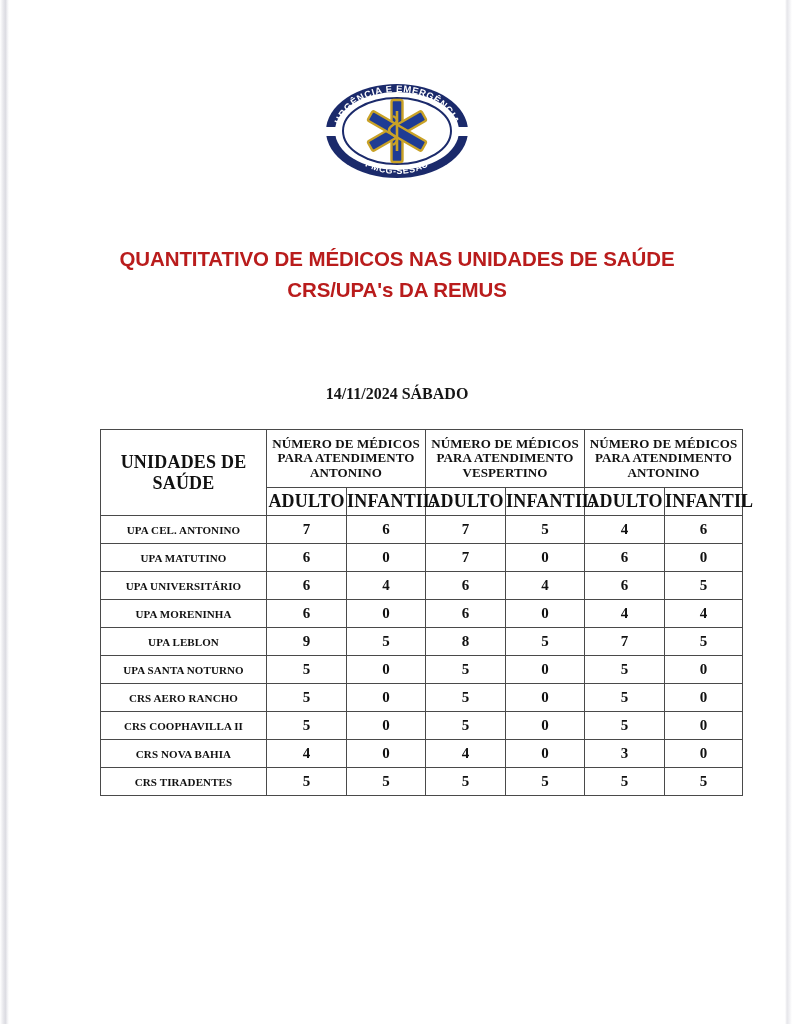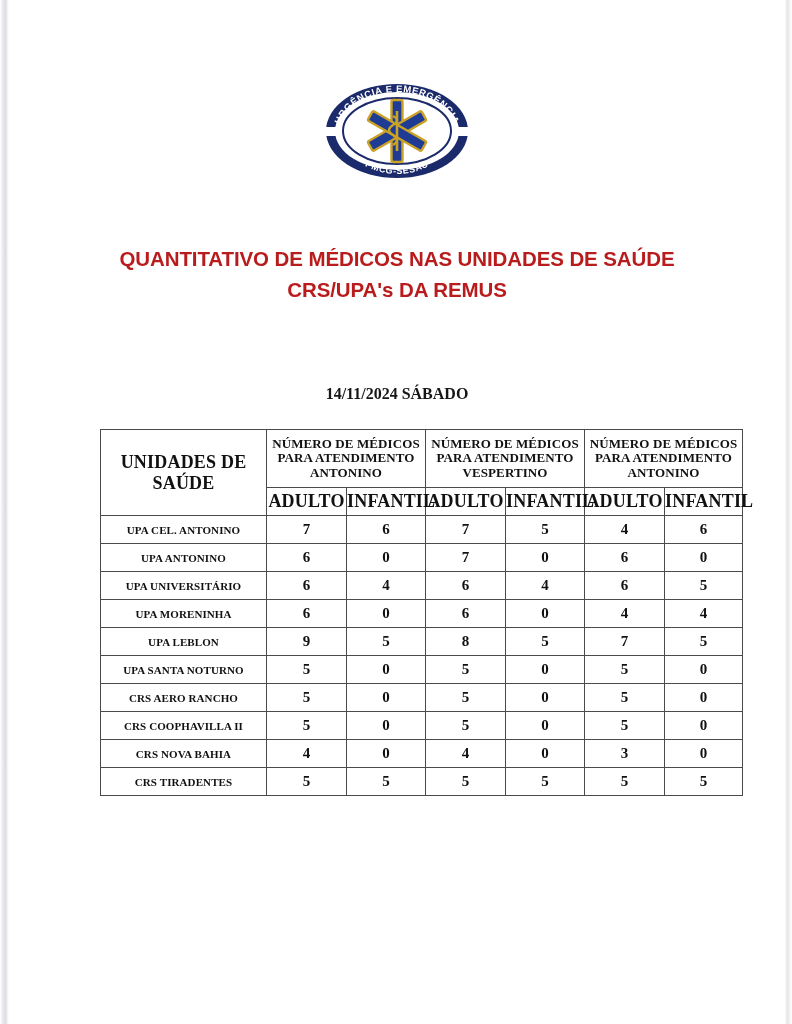--- a/index.html
+++ b/index.html
@@ -245,7 +245,7 @@
             <td class="num-cell">6</td>
           </tr>
           <tr>
-            <td class="unit-cell">UPA ANTONINO</td>
+            <td class="unit-cell">UPA MATUTINO</td>
             <td class="num-cell">6</td>
             <td class="num-cell">0</td>
             <td class="num-cell">7</td>

